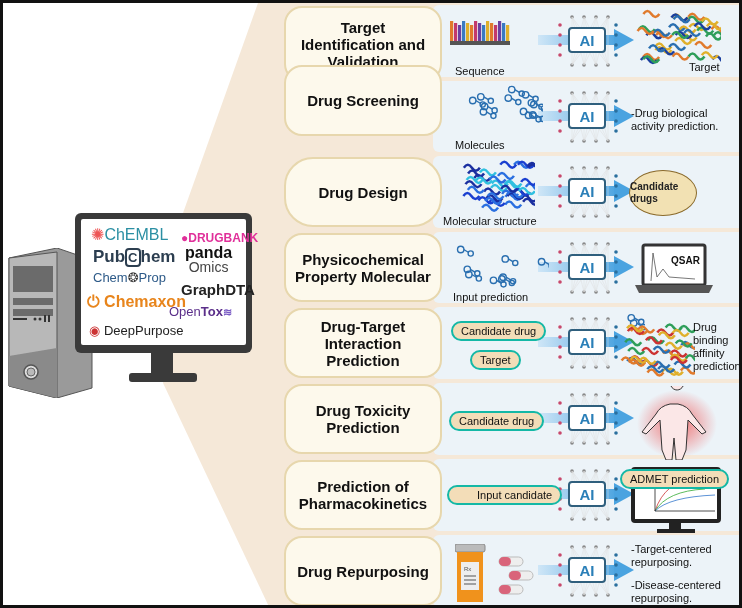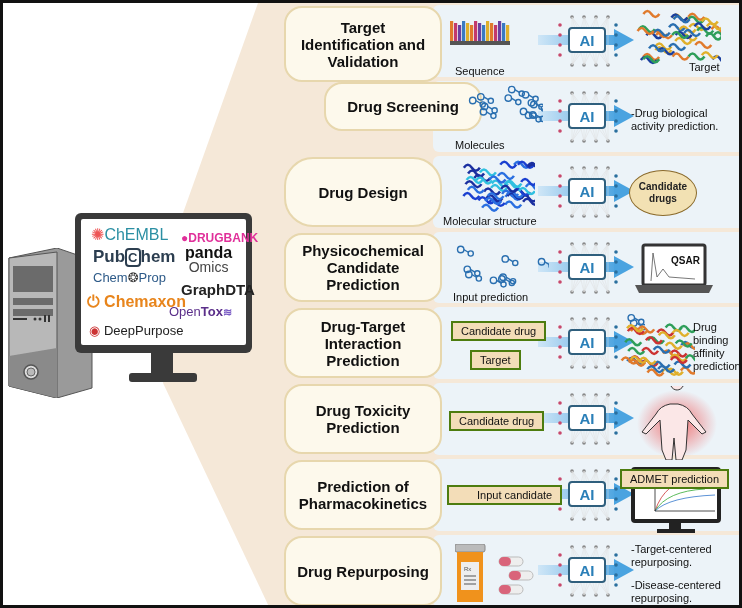--- a/index.html
+++ b/index.html
@@ -123,7 +123,7 @@
         <div class="ai-box">AI</div>
       </div>
       <div class="row-panel" style="top:78px;height:71px;"></div>
-      <div class="label-box" style="top:79px;height:49px;margin-left:40px;">Drug Screening</div>
+      <div class="label-box" style="top:62px;height:71px;">Drug Screening</div>
       <div class="ai-wrap" style="left:535px;top:84px;">
         <svg width="100" height="60" style="position: absolute; left: 0px; top: 0px;">
           <defs>

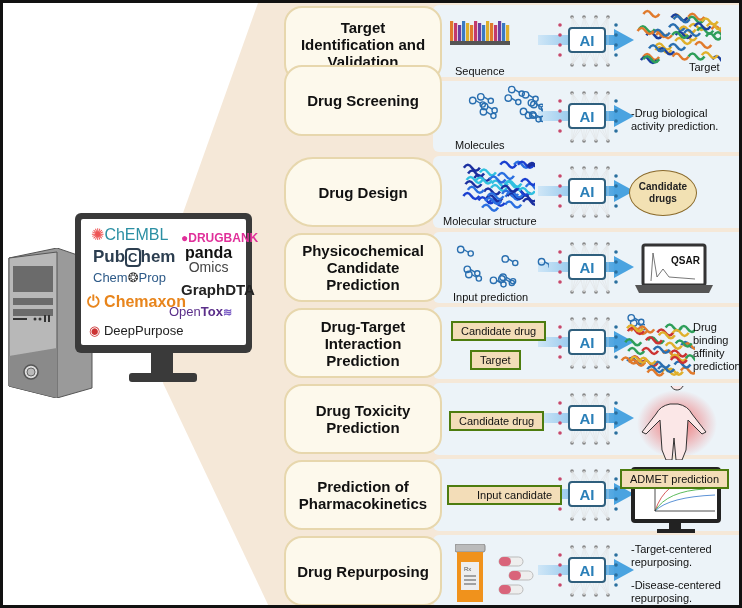--- a/index.html
+++ b/index.html
@@ -13,7 +13,7 @@
   .ai-box { position:absolute; left:30px; top:16px; width:38px; height:26px; border:2px solid #2f5f7d; border-radius:4px; background:#fff; box-sizing:border-box; color:#2a7fb8; font-weight:bold; font-size:15px; display:flex; align-items:center; justify-content:center; }
   .pill { position:absolute; height:16px; padding:0 8px; border:2px solid #4d7c0f; background:#f3ddb8; border-radius:0; font-size:11px; line-height:16px; color:#111; white-space:nowrap; }
   .out-text { position:absolute; font-size:11px; line-height:13px; color:#111; }
-  .ellipse { position:absolute; width:66px; height:44px; border-radius:50%; background:#f2e1b3; border:1px solid #8a6a2b; display:flex; align-items:center; justify-content:center; text-align:center; font-size:10px; font-weight:bold; line-height:12px; color:#222; }
+  .ellipse { position:absolute; width:66px; height:44px; border-radius:50%; background:#f2e1b3; border:1px solid #8a6a2b; display:flex; align-items:center; justify-content:center; text-align:left; font-size:10px; font-weight:bold; line-height:12px; color:#222; }
   .monitor-logo { position:absolute; font-weight:bold; white-space:nowrap; }
 </style>
 </head>

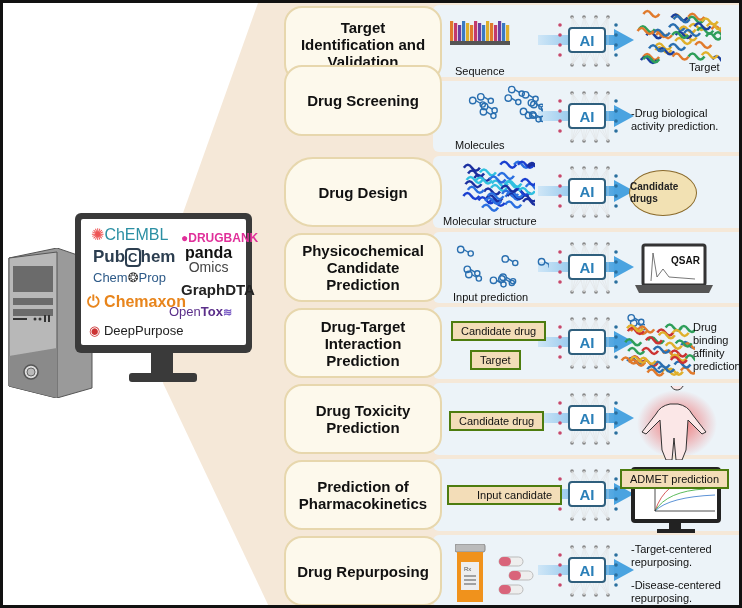--- a/index.html
+++ b/index.html
@@ -217,7 +217,7 @@
         <div class="ai-box">AI</div>
       </div>
       <div class="row-panel" style="top:229px;height:71px;"></div>
-      <div class="label-box" style="top:230px;height:69px;">Physicochemical Candidate Prediction</div>
+      <div class="label-box" style="top:230px;height:69px;">Physicochemical Property Molecular</div>
       <div class="ai-wrap" style="left:535px;top:235px;">
         <svg width="100" height="60" style="position: absolute; left: 0px; top: 0px;">
           <defs>

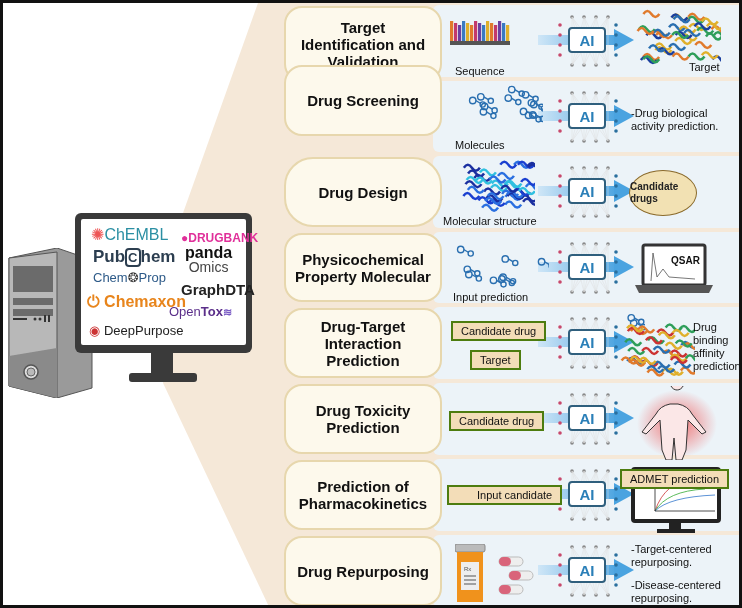--- a/index.html
+++ b/index.html
@@ -11,7 +11,7 @@
   .caption { position:absolute; font-size:11px; color:#111; white-space:nowrap; }
   .ai-wrap { position:absolute; width:100px; height:60px; }
   .ai-box { position:absolute; left:30px; top:16px; width:38px; height:26px; border:2px solid #2f5f7d; border-radius:4px; background:#fff; box-sizing:border-box; color:#2a7fb8; font-weight:bold; font-size:15px; display:flex; align-items:center; justify-content:center; }
-  .pill { position:absolute; height:16px; padding:0 8px; border:2px solid #4d7c0f; background:#f3ddb8; border-radius:0; font-size:11px; line-height:16px; color:#111; white-space:nowrap; }
+  .pill { position:absolute; height:16px; padding:0 8px; border:2px solid #14b8a6; background:#f3ddb8; border-radius:10px; font-size:11px; line-height:16px; color:#111; white-space:nowrap; }
   .out-text { position:absolute; font-size:11px; line-height:13px; color:#111; }
   .ellipse { position:absolute; width:66px; height:44px; border-radius:50%; background:#f2e1b3; border:1px solid #8a6a2b; display:flex; align-items:center; justify-content:center; text-align:left; font-size:10px; font-weight:bold; line-height:12px; color:#222; }
   .monitor-logo { position:absolute; font-weight:bold; white-space:nowrap; }

